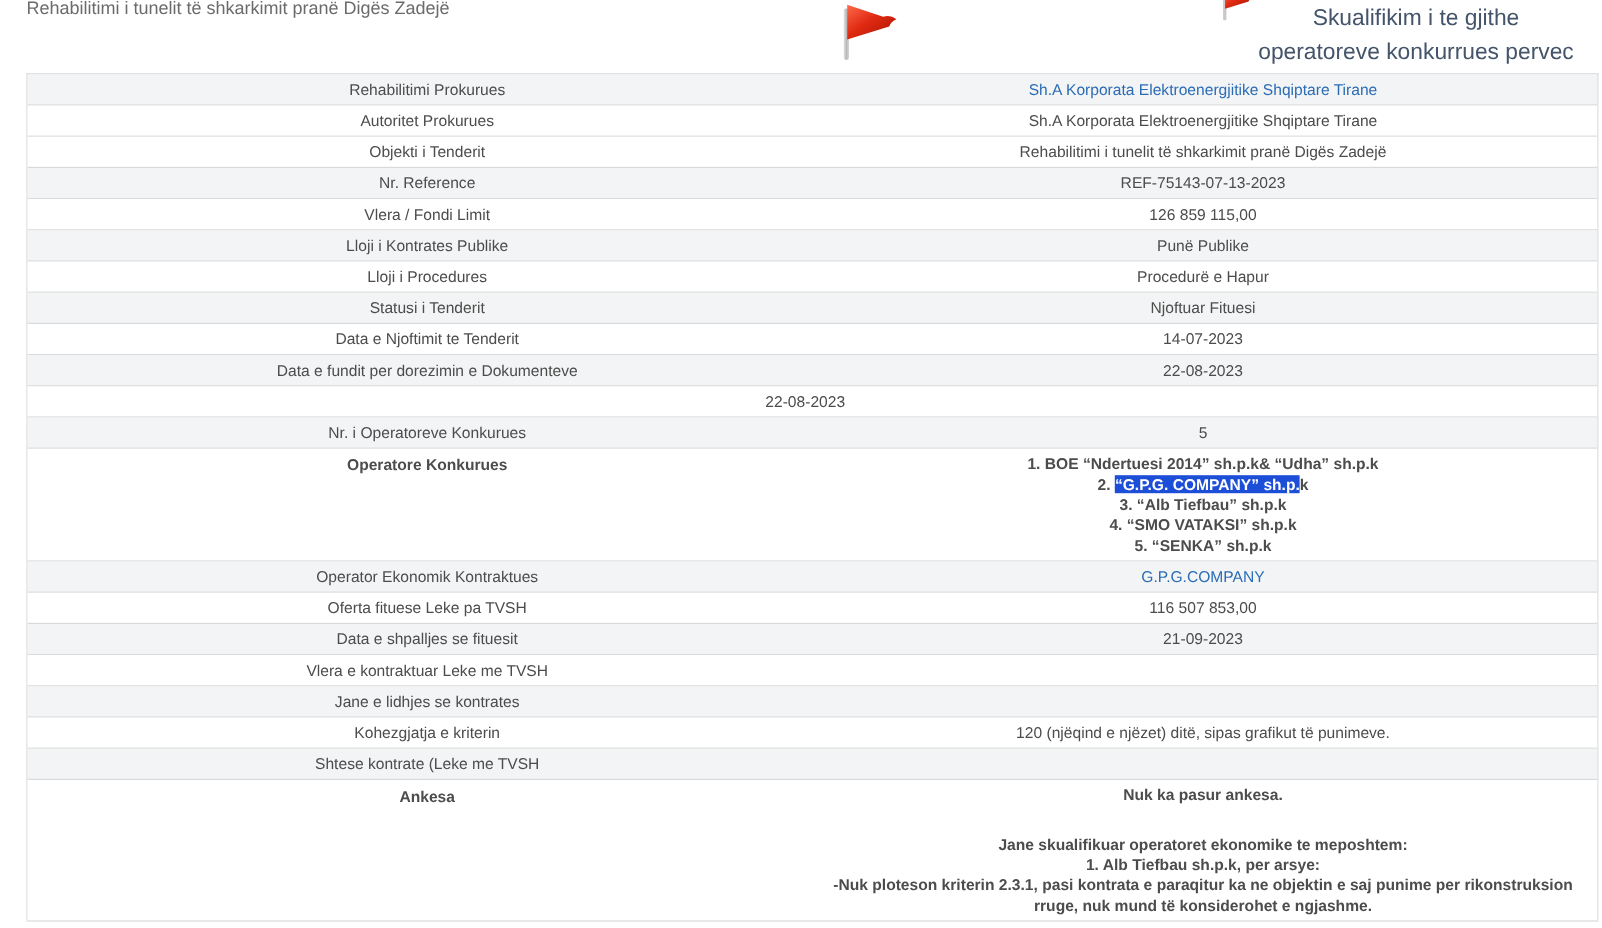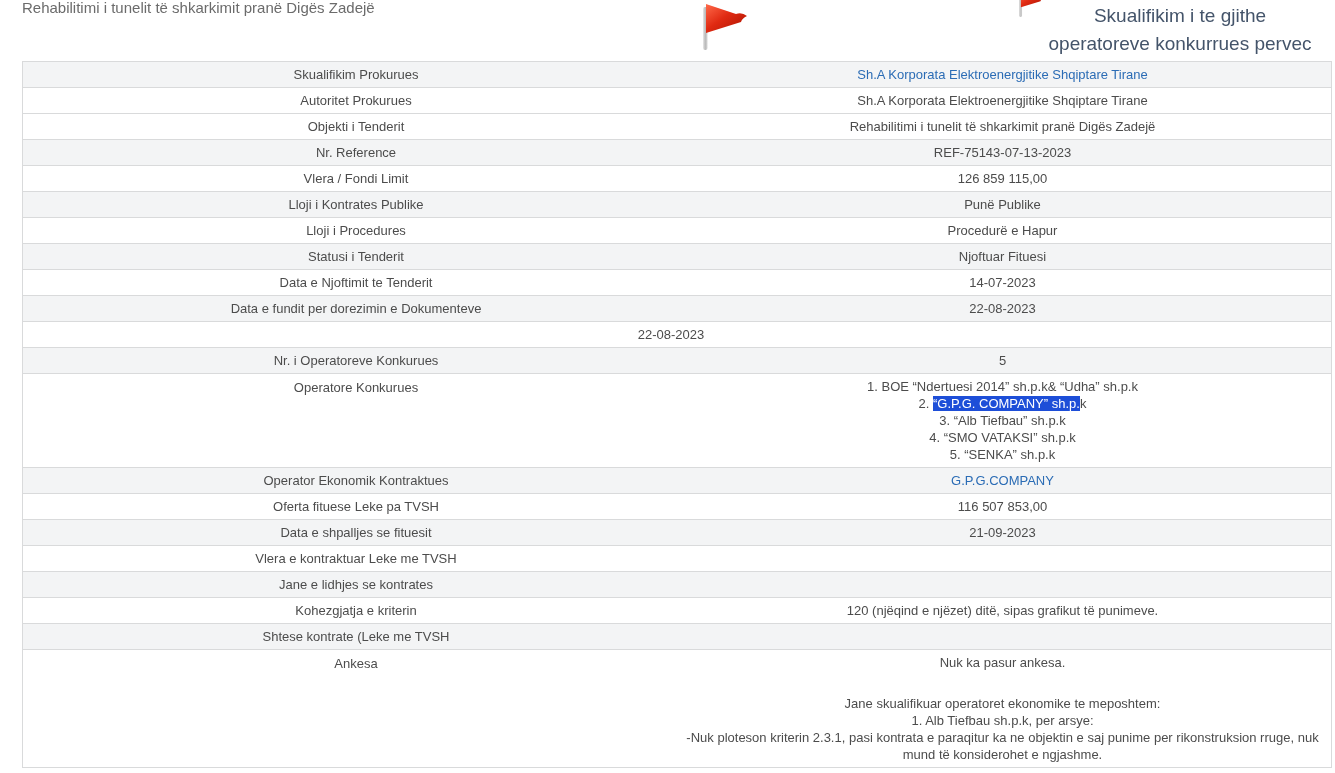--- a/index.html
+++ b/index.html
@@ -94,7 +94,7 @@
   <div class="info-table">
 
     <div class="row striped">
-      <div class="cl">Skualifikim Prokurues</div>
+      <div class="cl">Rehabilitimi Prokurues</div>
       <div class="cv"><a class="link">Sh.A Korporata Elektroenergjitike Shqiptare Tirane</a></div>
     </div>
 

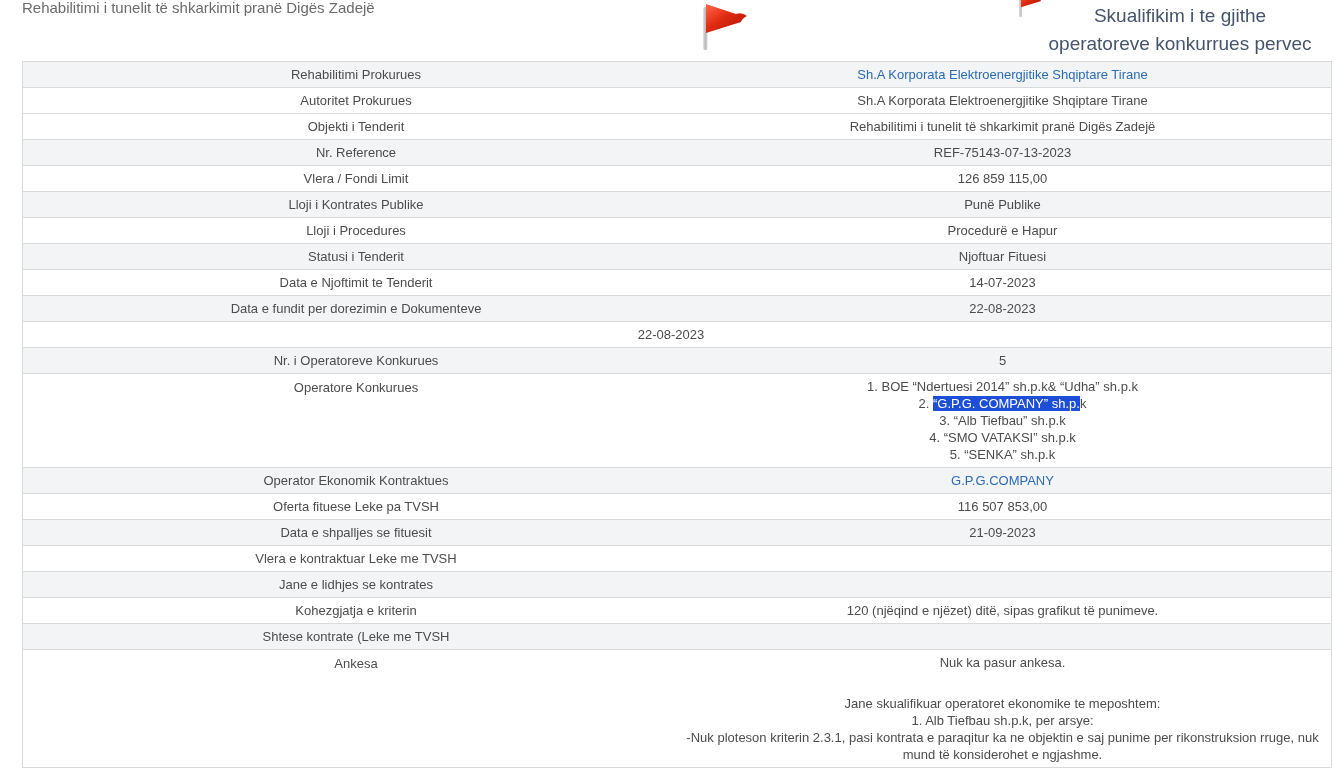--- a/index.html
+++ b/index.html
@@ -38,7 +38,7 @@
     background: #fff;
   }
   .row.striped { background: #f3f4f5; }
-  .row.tall { align-items: flex-start; padding: 4px 0; }
+  .row.tall { align-items: flex-start; padding: 4px 0; font-weight: bold; }
   .cl {
     width: 663px; flex: 0 0 663px;
     padding-left: 13px; padding-right: 10px;

